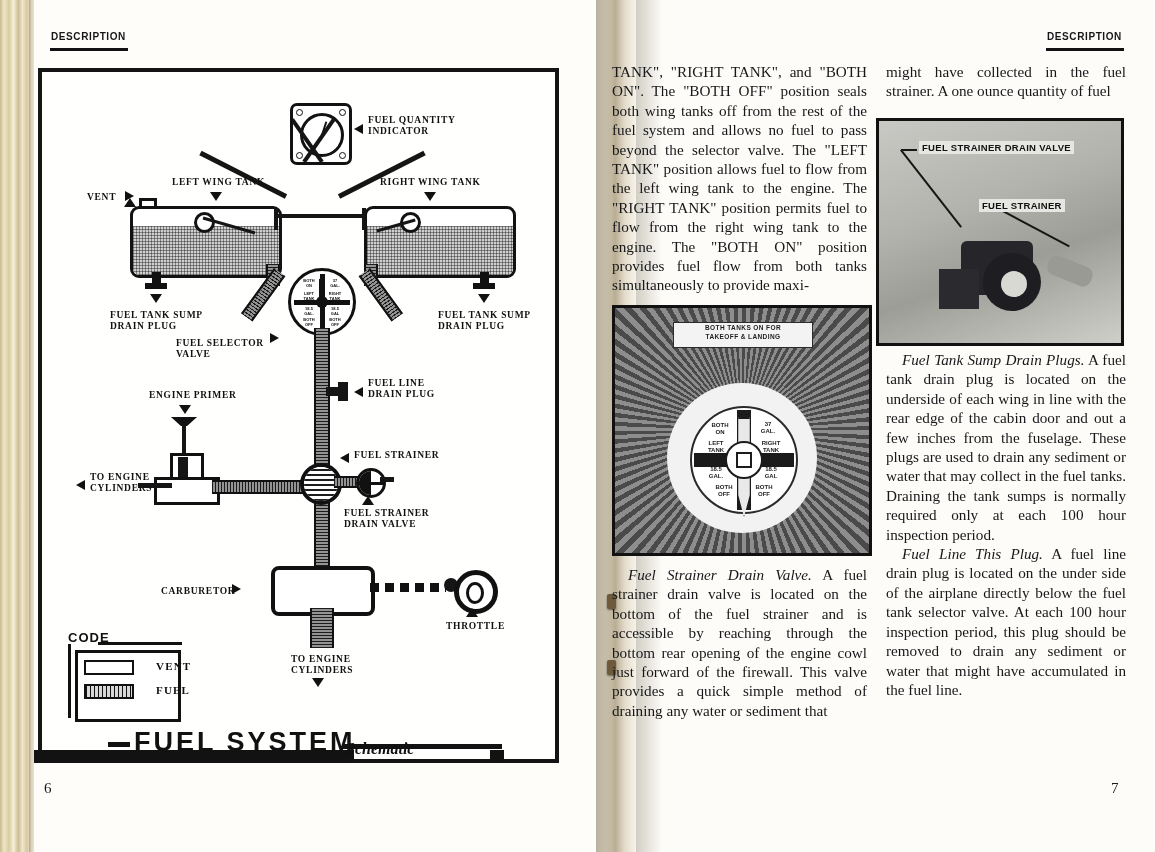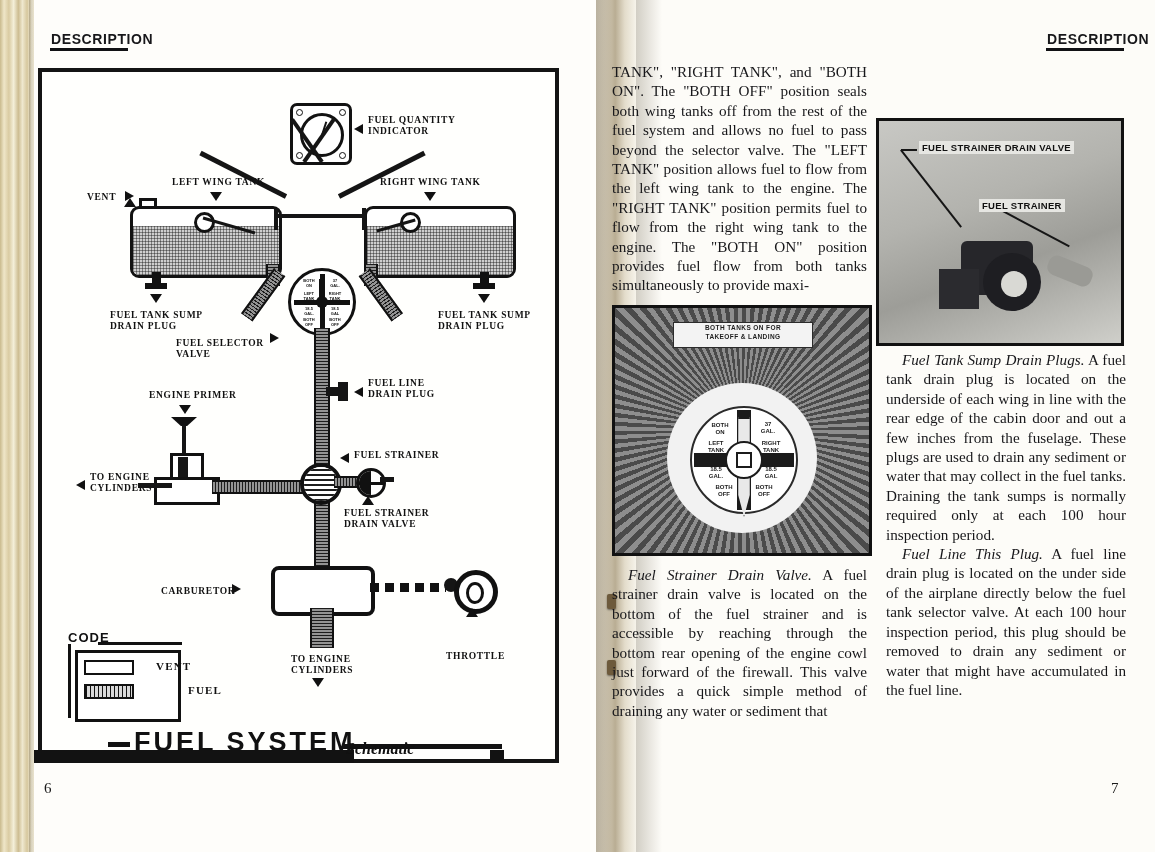--- a/index.html
+++ b/index.html
@@ -29,7 +29,7 @@
 
   
   .runhead{position:absolute;font-family:"Liberation Sans",sans-serif;font-weight:bold;
-    font-size:14px;letter-spacing:.6px;color:#17171a;}
+    font-size:10px;letter-spacing:.6px;color:#17171a;}
   .runrule{position:absolute;height:3px;background:#111114;}
 
   

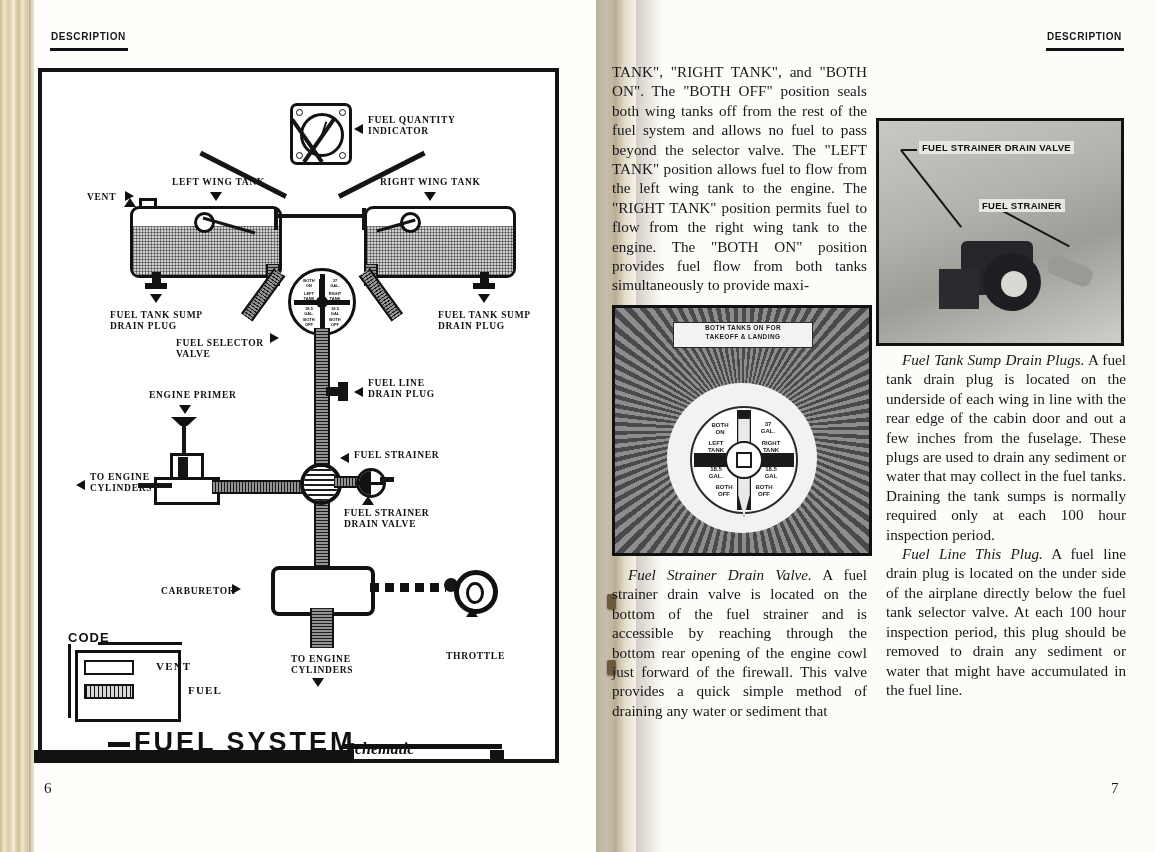--- a/index.html
+++ b/index.html
@@ -393,6 +393,9 @@
   <div class="runrule" style="left:1046px;top:48px;width:78px;"></div>
   <div class="folio" style="left:1111px;top:780px;">7</div>
 
+  <div class="col" style="left:886px;top:62px;width:240px;">
+    <p>might have collected in the fuel strainer. A one ounce quantity of fuel</p>
+  </div>
 
   <div class="photo" style="left:876px;top:118px;width:242px;height:222px;">
     <div class="strainer-photo"></div>

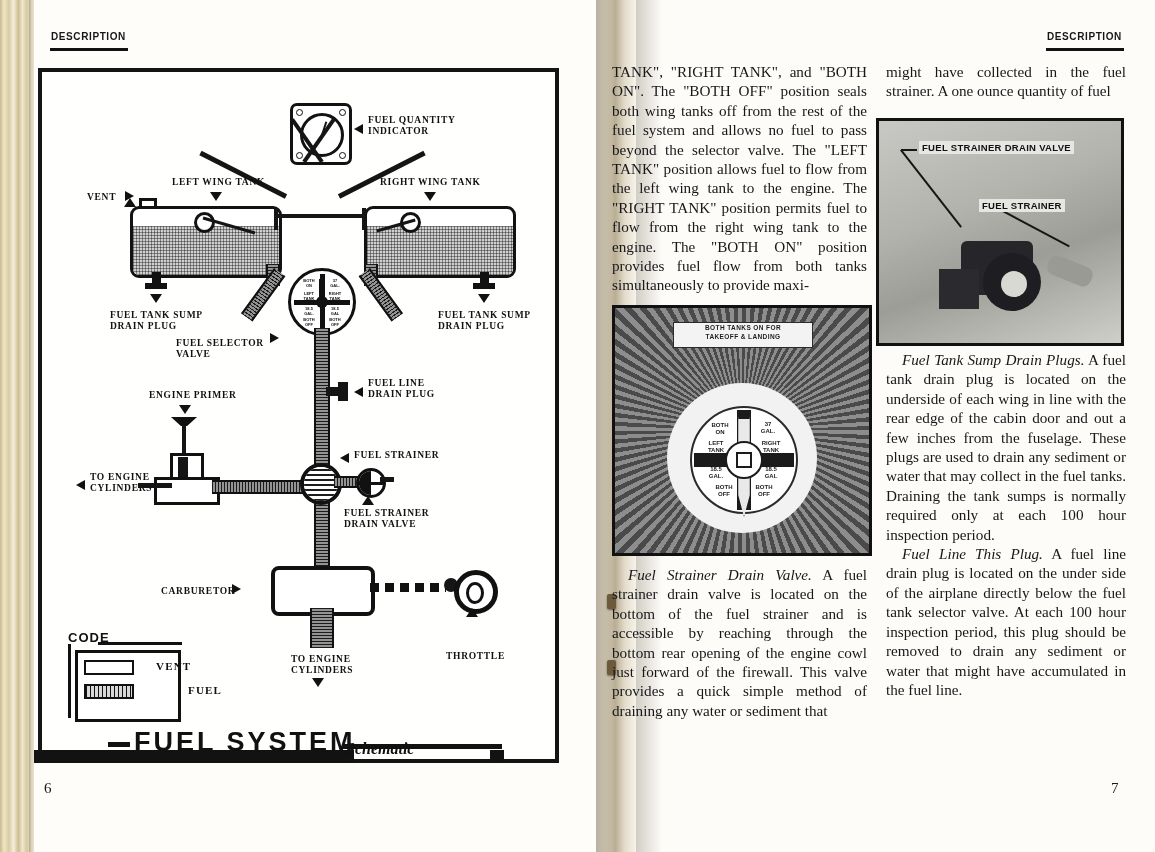--- a/index.html
+++ b/index.html
@@ -323,7 +323,7 @@
     <div class="pipe" style="left:402px;top:506px;width:14px;height:14px;border-radius:50%;"></div>
     <div class="throttle-knob" style="left:412px;top:498px;"></div>
     <div class="arw u" style="left:424px;top:536px;"></div>
-    <div class="lbl" style="left:404px;top:549px;margin-top:30px;">THROTTLE</div>
+    <div class="lbl" style="left:404px;top:549px;">THROTTLE</div>
 
     <div class="fpipe" style="left:268px;top:536px;width:20px;height:40px;"></div>
     <div class="lbl" style="left:249px;top:582px;">TO ENGINE

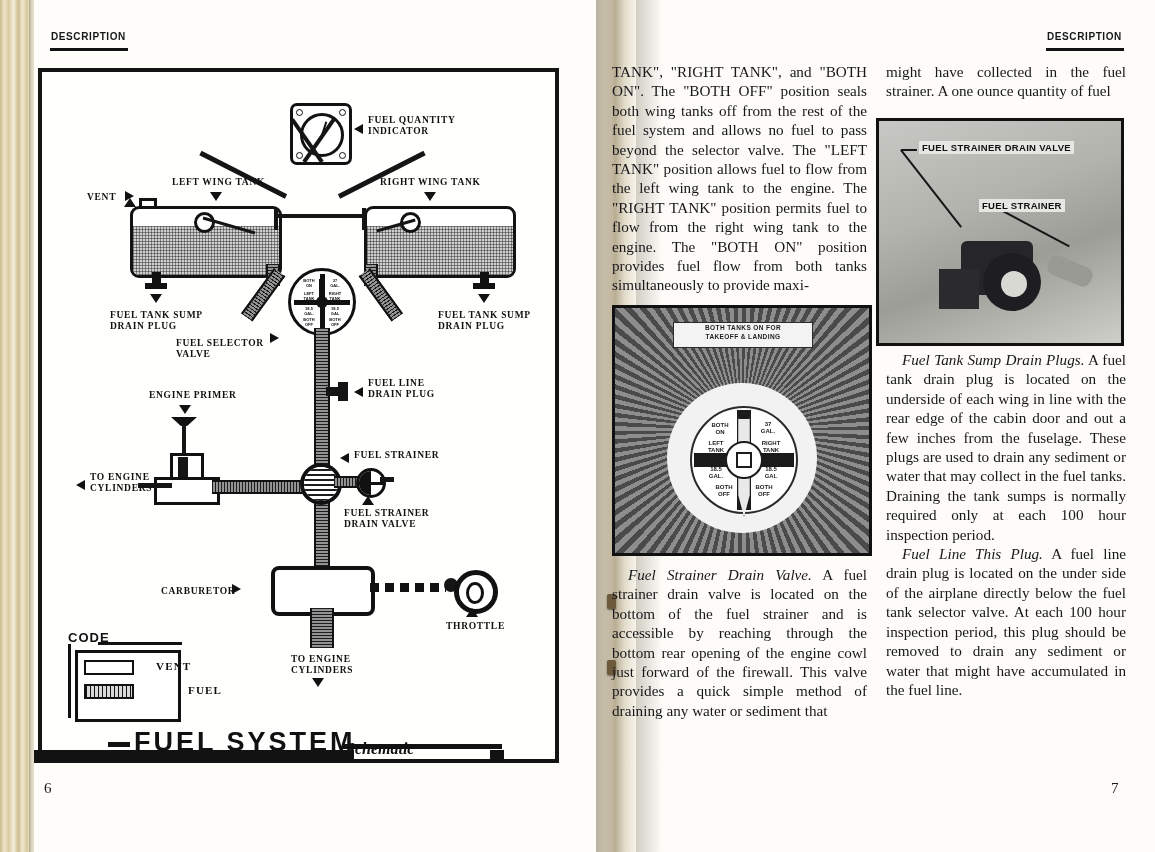--- a/index.html
+++ b/index.html
@@ -337,7 +337,7 @@
     <div class="swatch-vent" style="left:42px;top:588px;"></div>
     <div class="code-word" style="left:114px;top:588px;">VENT</div>
     <div class="swatch-fuel" style="left:42px;top:612px;"></div>
-    <div class="code-word" style="left:114px;top:612px;margin-left:32px;">FUEL</div>
+    <div class="code-word" style="left:114px;top:612px;">FUEL</div>
 
     <div class="title-dash" style="left:66px;top:670px;width:22px;"></div>
     <div class="sch-title" style="left:92px;top:655px;">FUEL SYSTEM</div>

